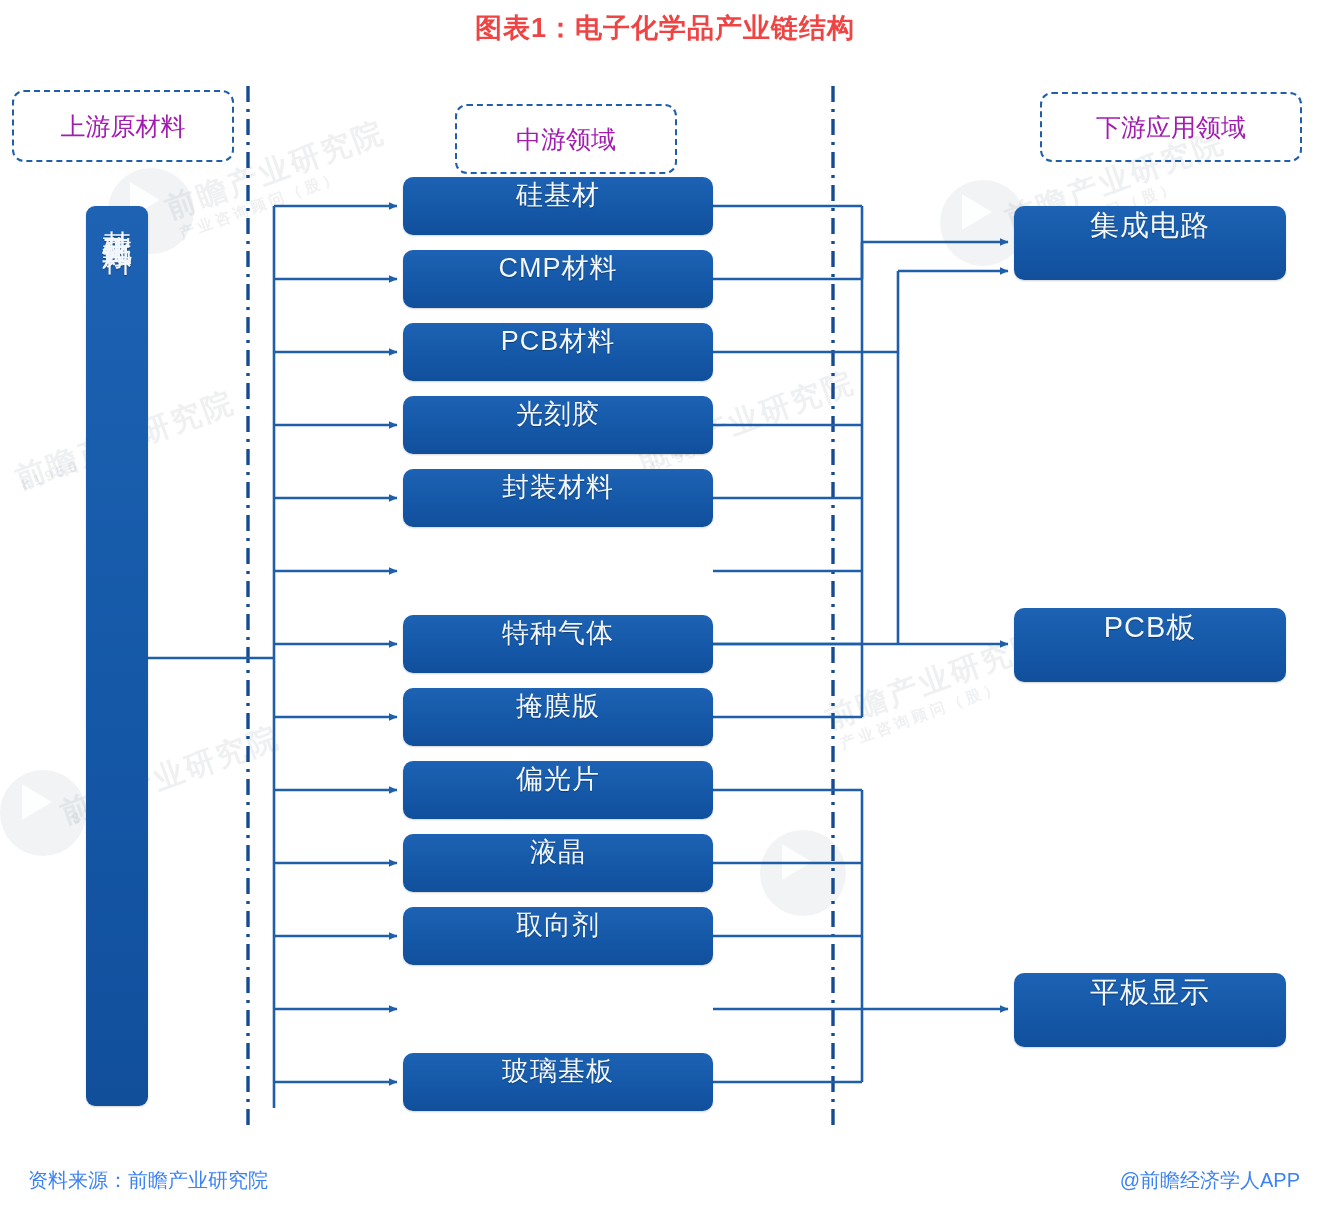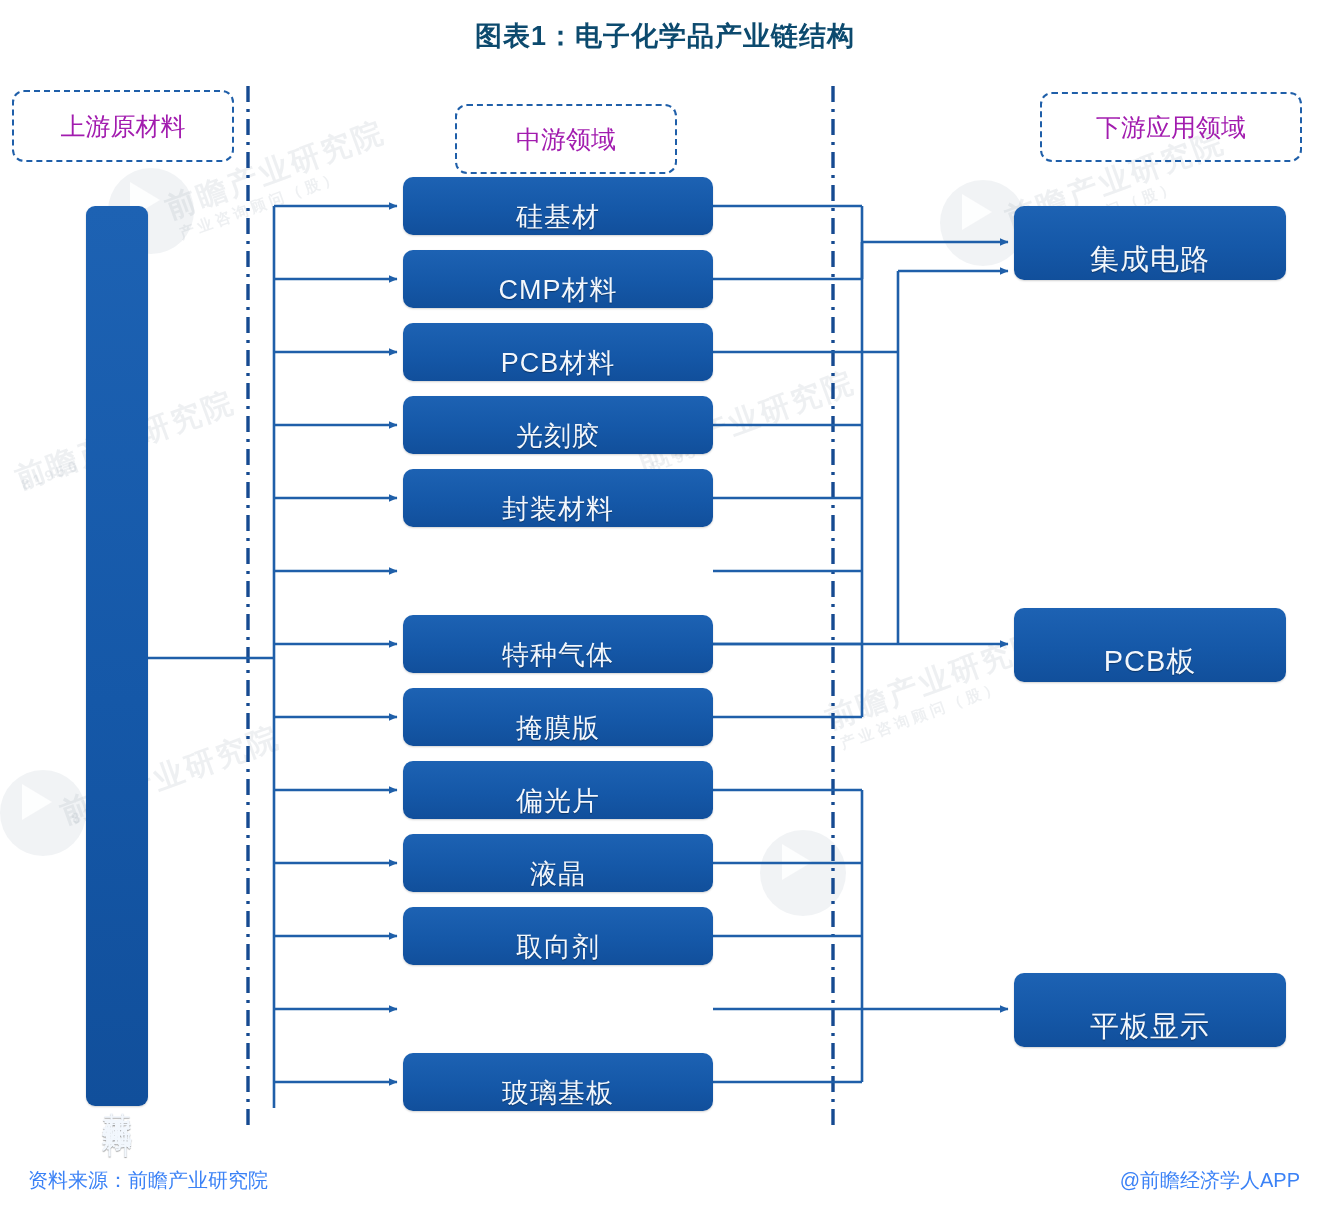--- a/index.html
+++ b/index.html
@@ -12,8 +12,8 @@
 
   
   #chart-title{
-    position:absolute;left:0;top:18px;width:1330px;text-align:center;
-    font-size:27px;font-weight:bold;color:#0c4a6e;letter-spacing:1px;
+    position:absolute;left:0;top:10px;width:1330px;text-align:center;
+    font-size:27px;font-weight:bold;color:#ef4444;letter-spacing:1px;
   }
 
   

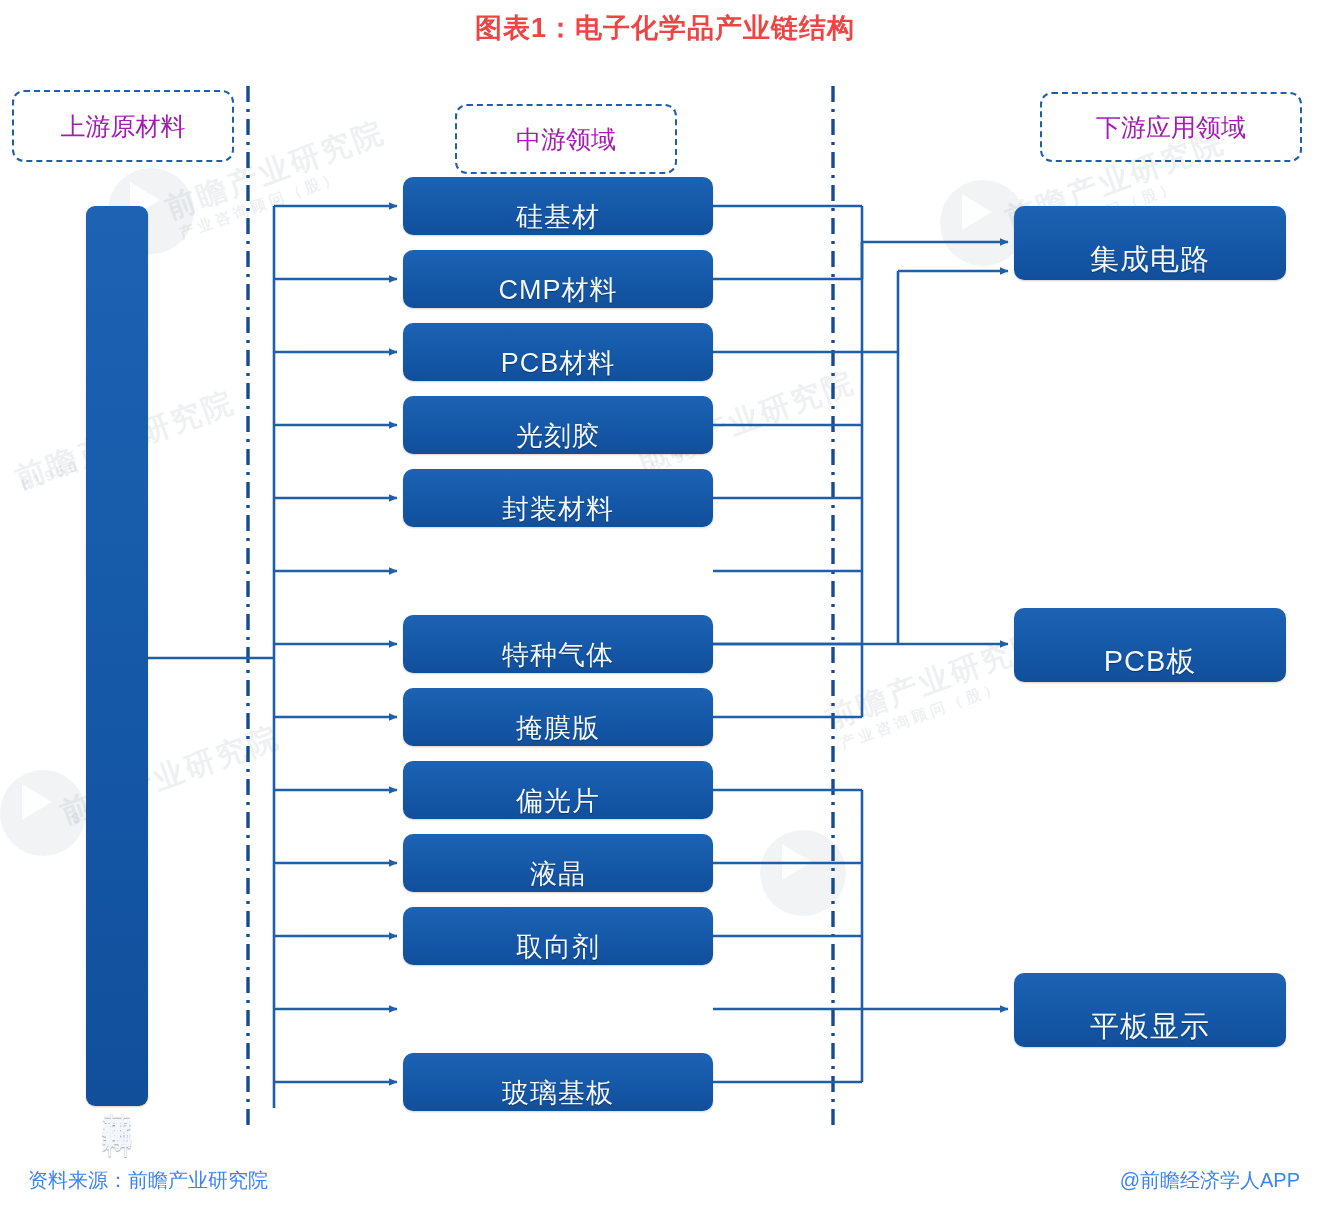--- a/index.html
+++ b/index.html
@@ -31,7 +31,7 @@
     position:absolute;border-radius:10px;
     background:linear-gradient(180deg,#1d62b3 0%,#1558a8 55%,#114f9b 100%);
     box-shadow:0 1px 2px rgba(0,0,0,.18);
-    display:flex;align-items:flex-end;justify-content:center;
+    display:flex;align-items:flex-start;justify-content:center;
     color:#f2f7fd;font-size:28px;letter-spacing:1px;
     text-shadow:0 1px 1px rgba(0,0,0,.35);
   }

